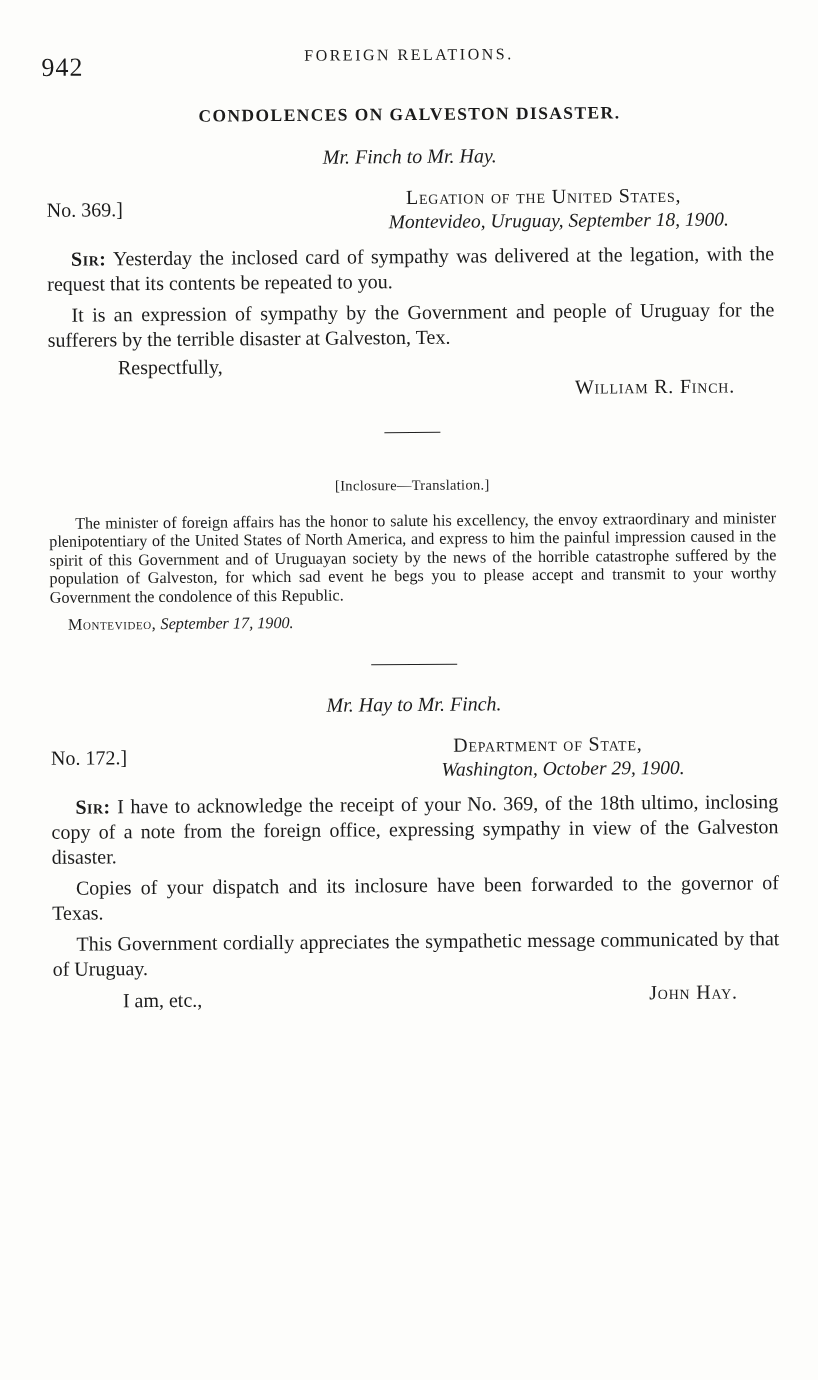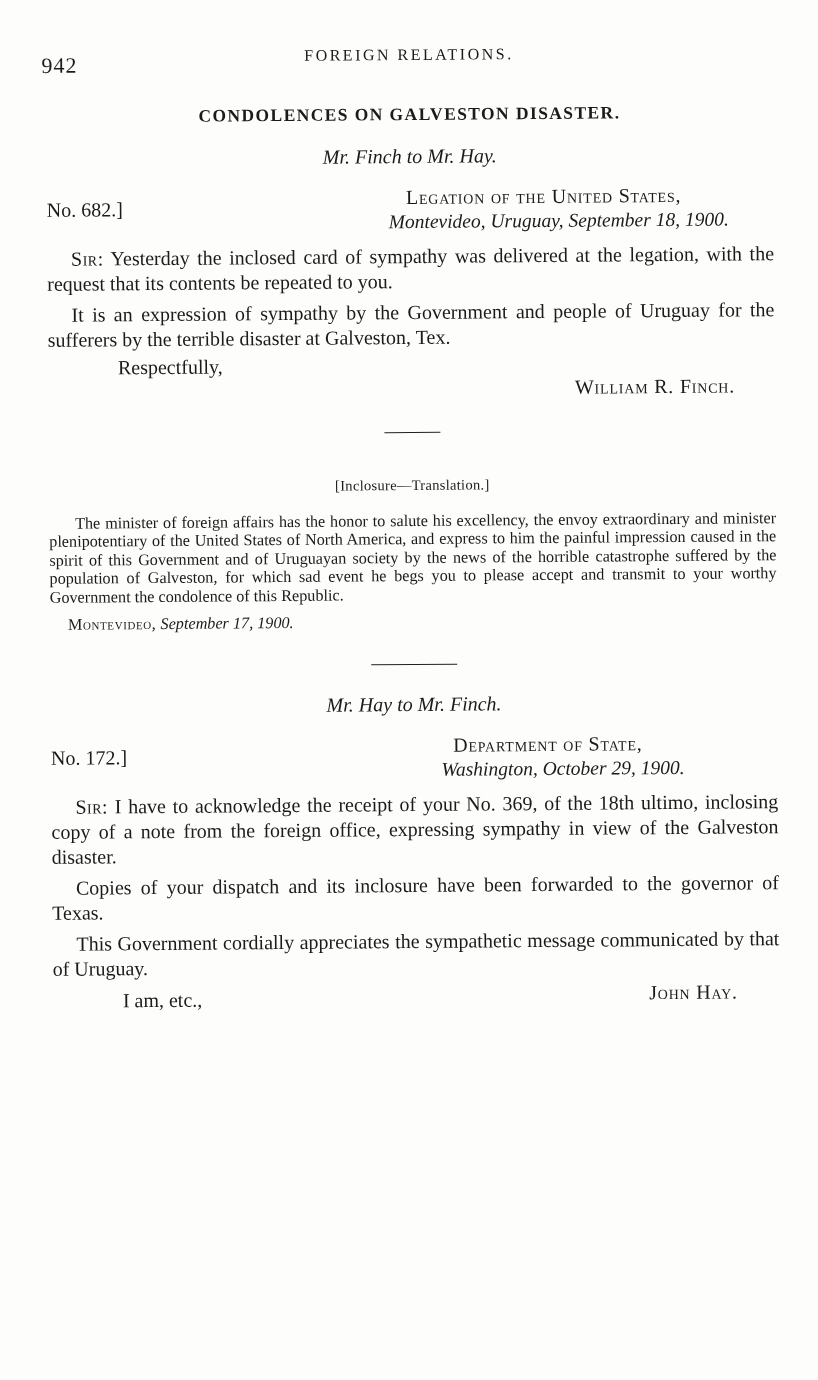--- a/index.html
+++ b/index.html
@@ -32,7 +32,7 @@
     position: absolute;
     left: -4px;
     top: 6px;
-    font-size: 22px;
+    font-size: 26px;
     letter-spacing: 1px;
   }
   .head-title {

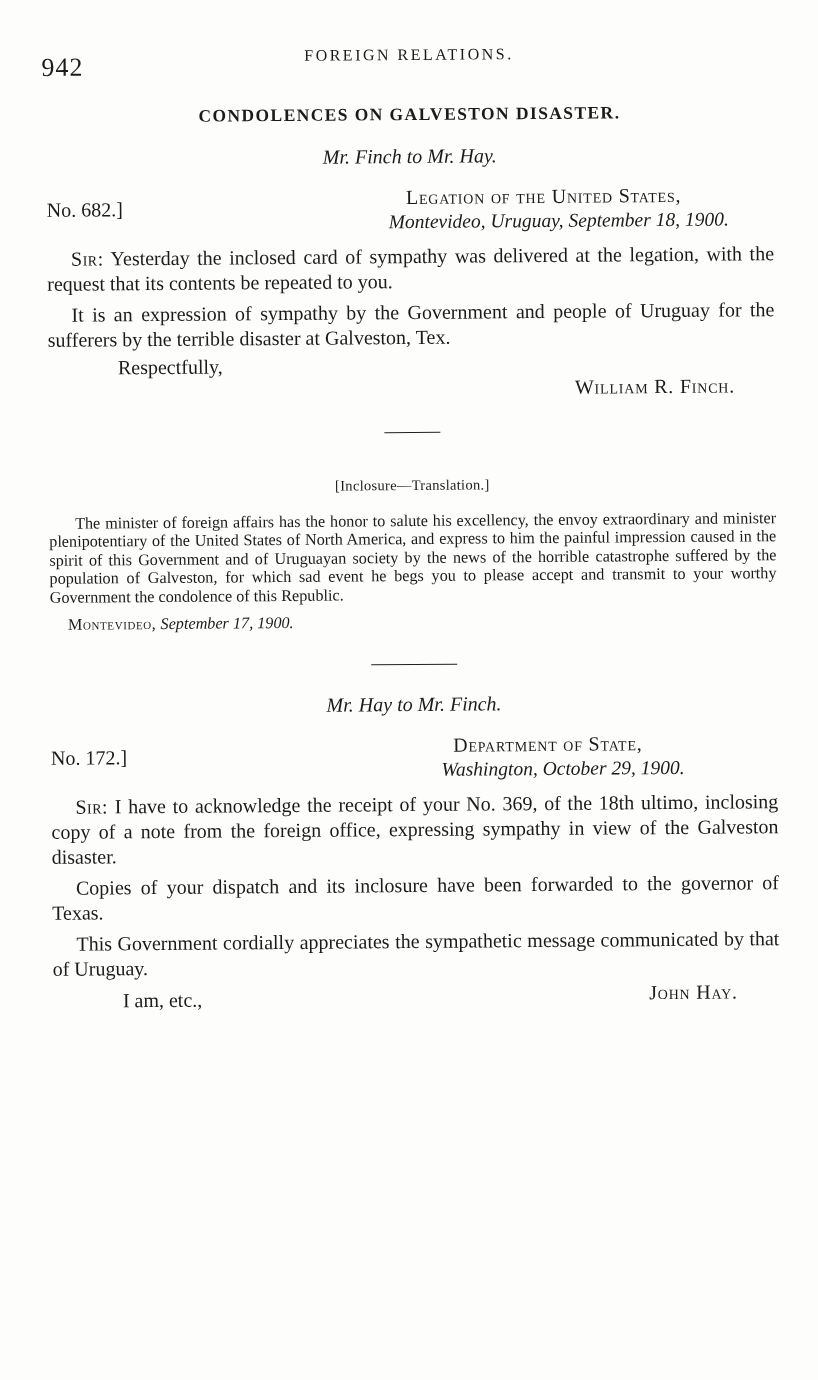--- a/index.html
+++ b/index.html
@@ -181,7 +181,7 @@
     <h2 class="letter-heading">Mr. Finch to Mr. Hay.</h2>
 
     <div class="doc-line">
-      <span class="doc-no">No. 682.]</span>
+      <span class="doc-no">No. 369.]</span>
       <div class="origin-block">
         <div class="origin-name">Legation of the United States,</div>
         <div class="origin-date">Montevideo, Uruguay, September 18, 1900.</div>

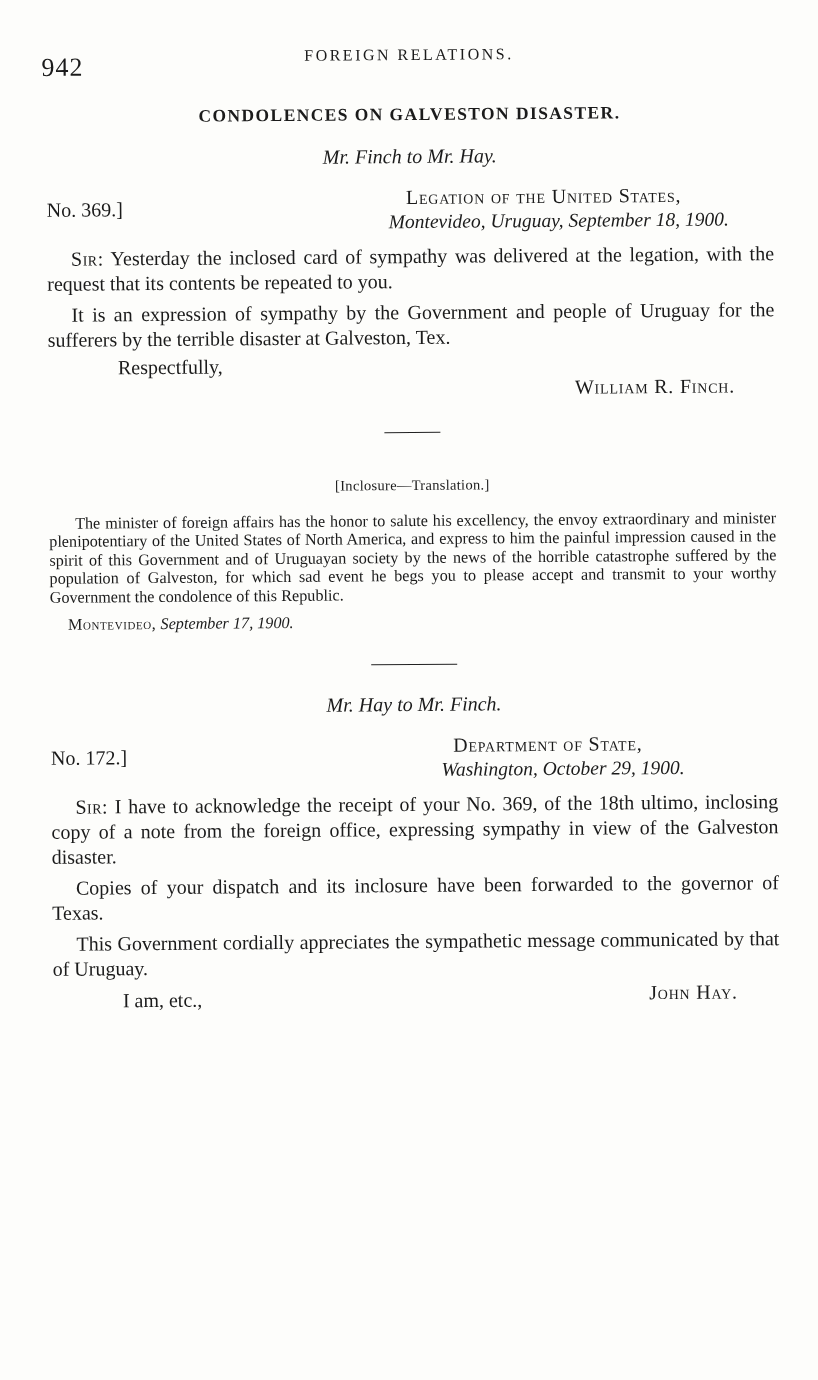--- a/index.html
+++ b/index.html
@@ -96,6 +96,7 @@
   .body-para .salutation {
     font-variant: small-caps;
     letter-spacing: 0.5px;
+    font-weight: bold;
   }
   .closing-line {
     margin: 4px 0 0 70px;

